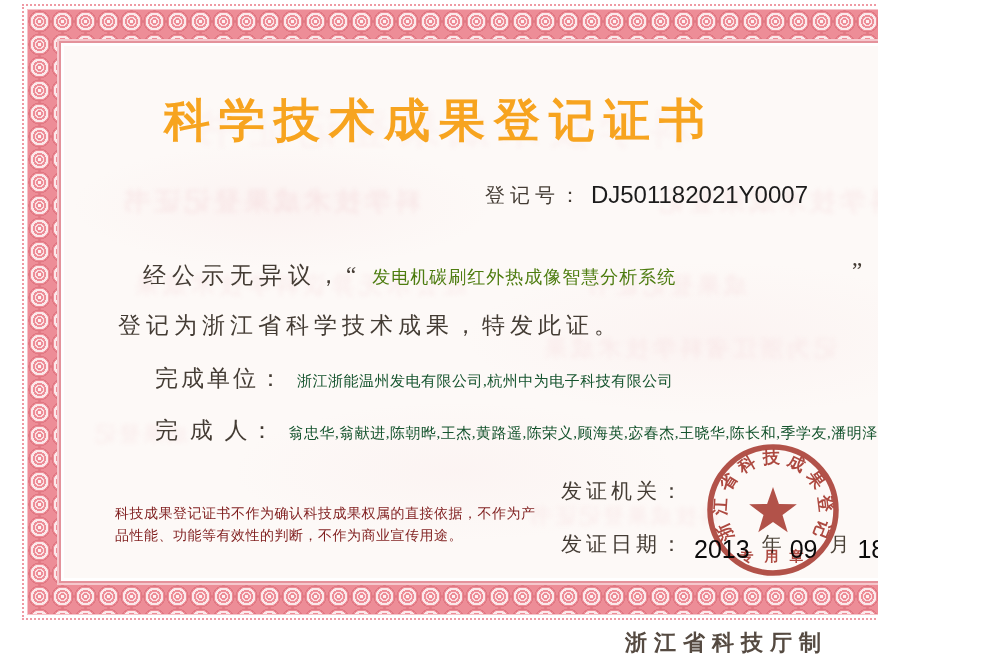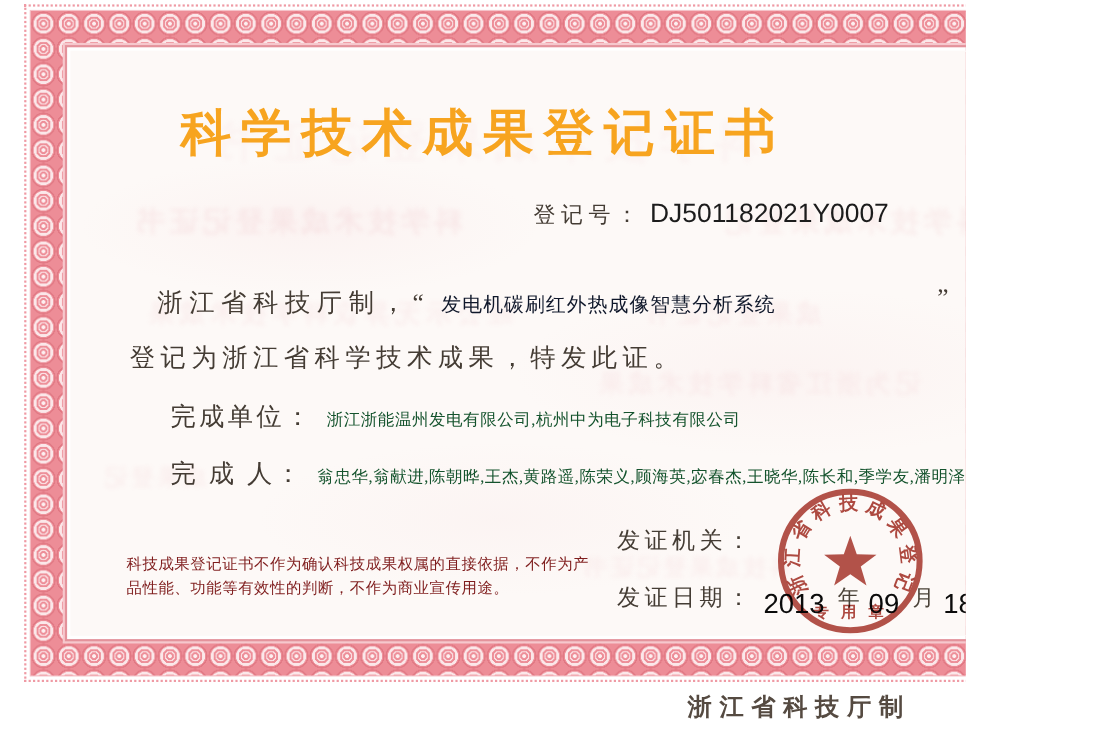--- a/index.html
+++ b/index.html
@@ -136,7 +136,7 @@
     </div>
 
     <div class="line1">
-      <span class="line1-prefix kai">浙江省科技厅制，“</span>
+      <span class="line1-prefix kai">经公示无异议，“</span>
       <span class="project-name">发电机碳刷红外热成像智慧分析系统</span>
     </div>
     <div class="closing-quote kai">”</div>

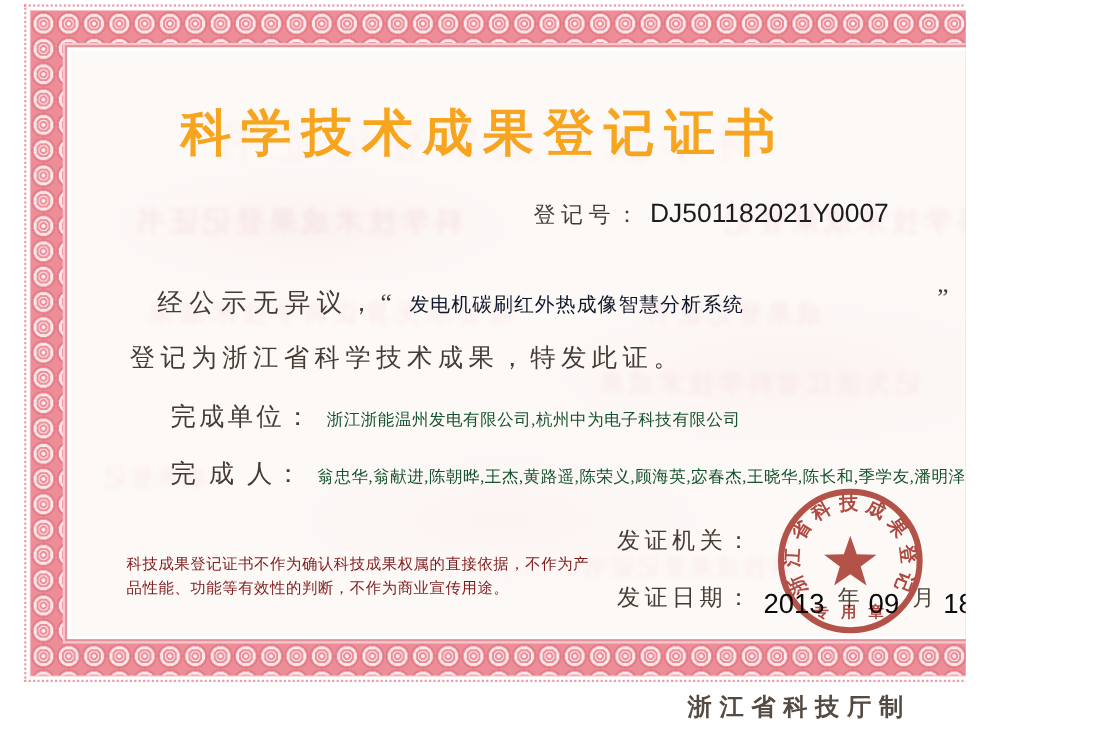--- a/index.html
+++ b/index.html
@@ -73,7 +73,7 @@
 
   .line1{ position:absolute; left:143px; top:260px; display:flex; align-items:baseline; white-space:nowrap; }
   .line1-prefix{ font-size:23px; letter-spacing:6px; }
-  .project-name{ font-size:18px; letter-spacing:1px; color:#0f172a; margin-left:10px; }
+  .project-name{ font-size:18px; letter-spacing:1px; color:#4d7c0f; margin-left:10px; }
   .closing-quote{ position:absolute; left:852px; top:258px; font-size:23px; }
   .line2{ position:absolute; left:118px; top:310px; font-size:23px; letter-spacing:5px; white-space:nowrap; }
 

